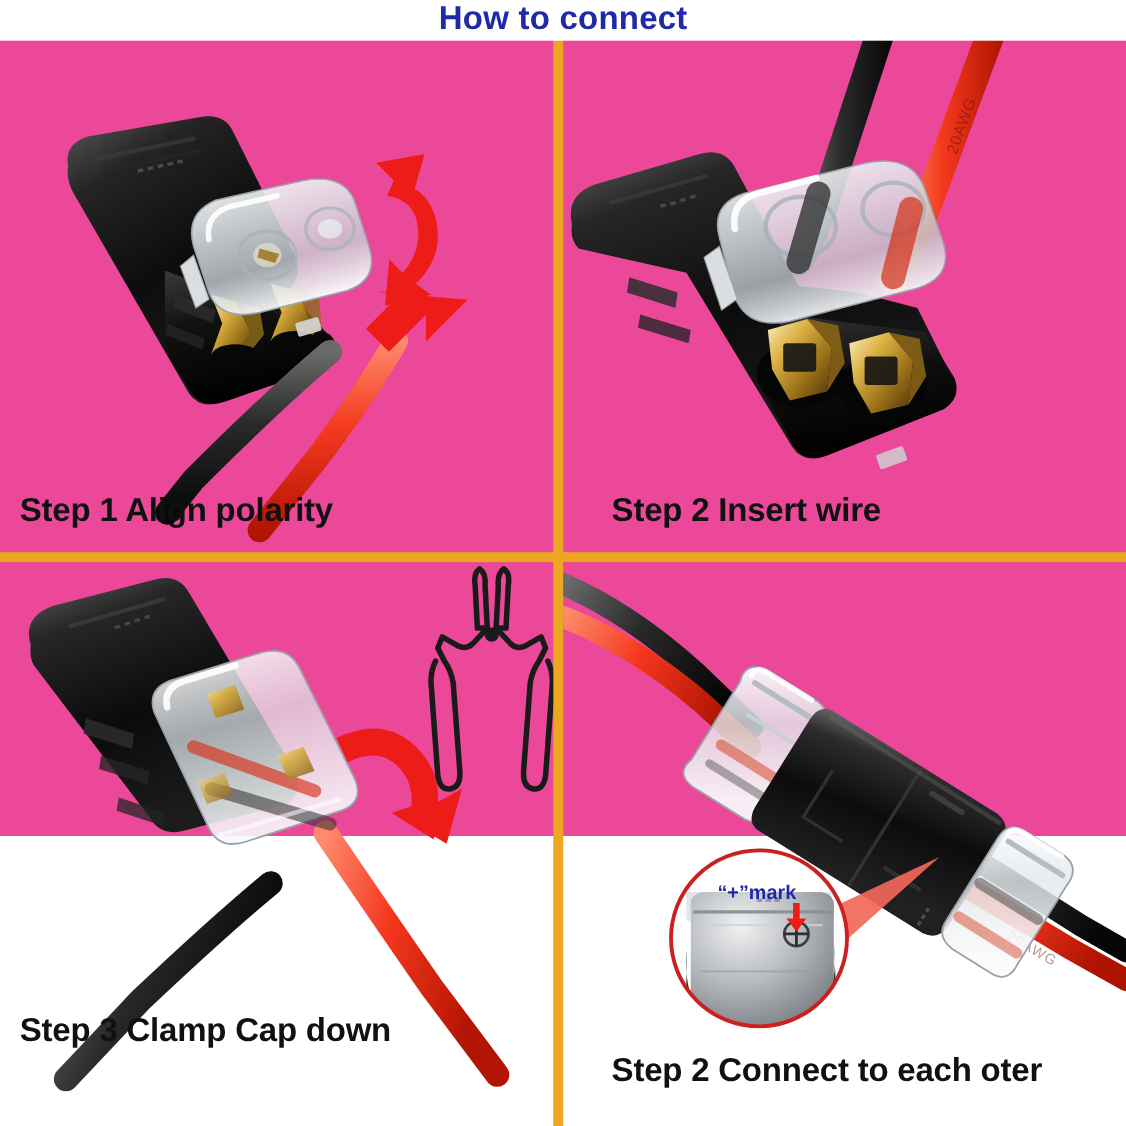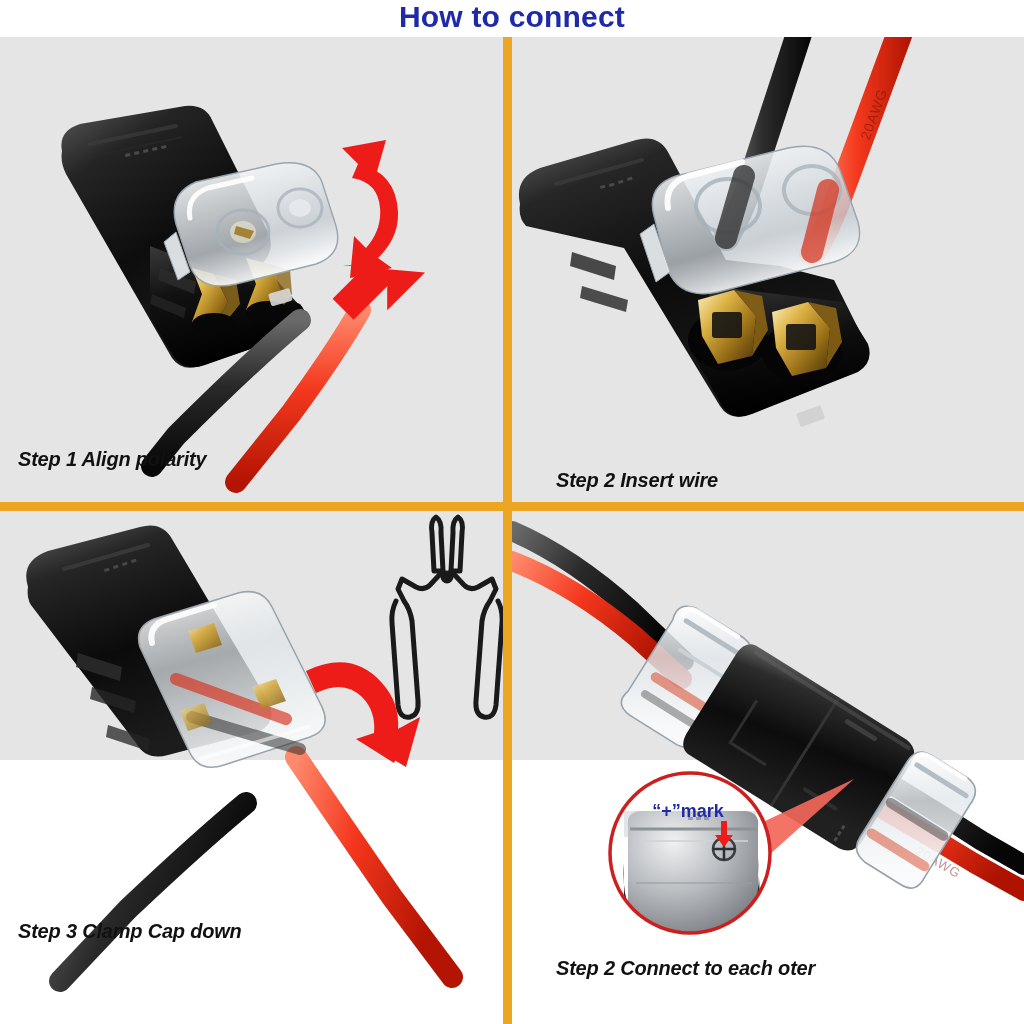--- a/index.html
+++ b/index.html
@@ -5,7 +5,7 @@
   html,body{margin:0;padding:0;background:#ffffff;}
   body{width:1024px;height:1024px;overflow:hidden;
        font-family:"Liberation Sans","DejaVu Sans",sans-serif;}
-  #stage{position:relative;width:1024px;height:760px;background:#e5e5e5;}
+  #stage{position:relative;width:1024px;height:760px;background:#ec4899;}
 
   
   .divider-v{position:absolute;left:503px;top:0;width:9px;height:1024px;background:#eda621;}

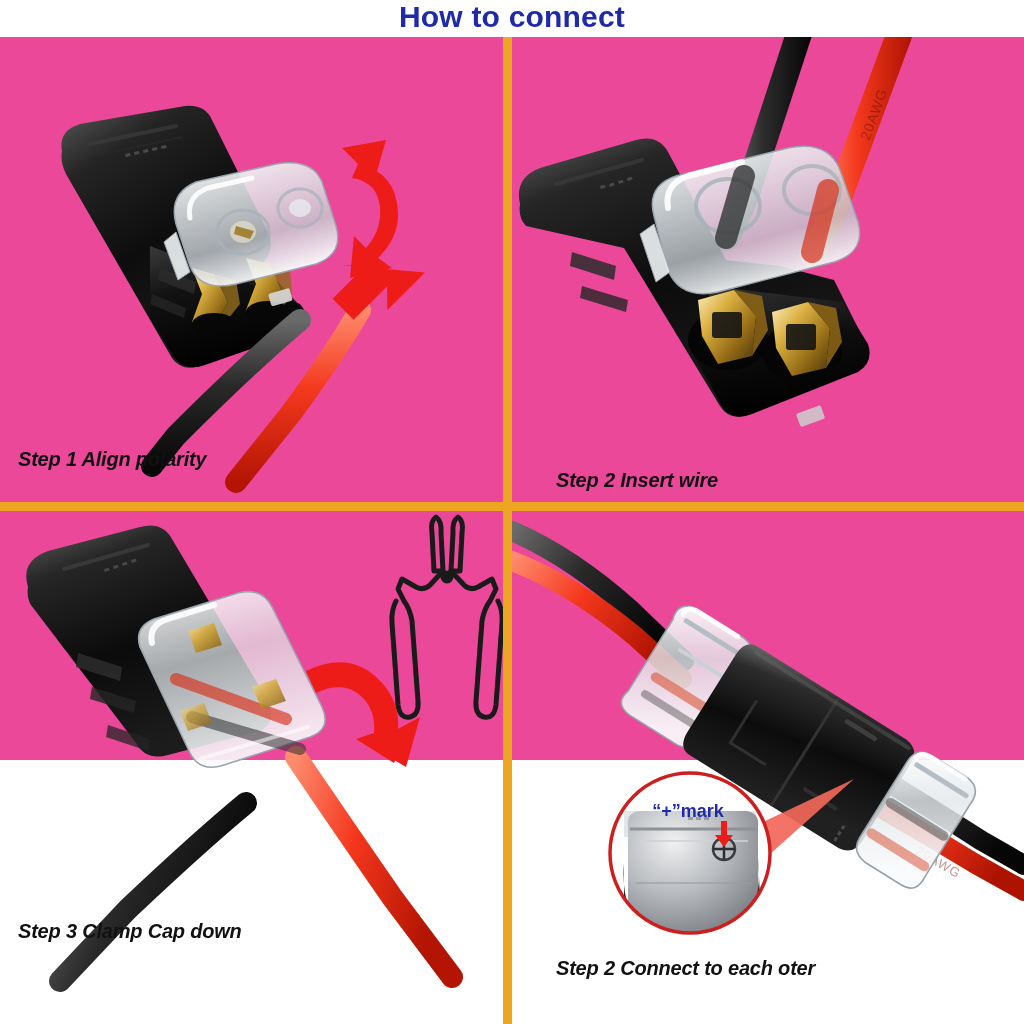--- a/index.html
+++ b/index.html
@@ -19,8 +19,8 @@
               background:#fff;z-index:25;}
 
   
-  .caption{position:absolute;font-size:20px;font-weight:bold;color:#111;
-           letter-spacing:-.2px;white-space:nowrap;font-style:italic;}
+  .caption{position:absolute;font-size:30px;font-weight:bold;color:#111;
+           letter-spacing:-.2px;white-space:nowrap;}
   #cap1{left:18px;top:448px;}
   #cap2{left:556px;top:448px;margin-top:21px;}
   #cap3{left:18px;top:920px;}

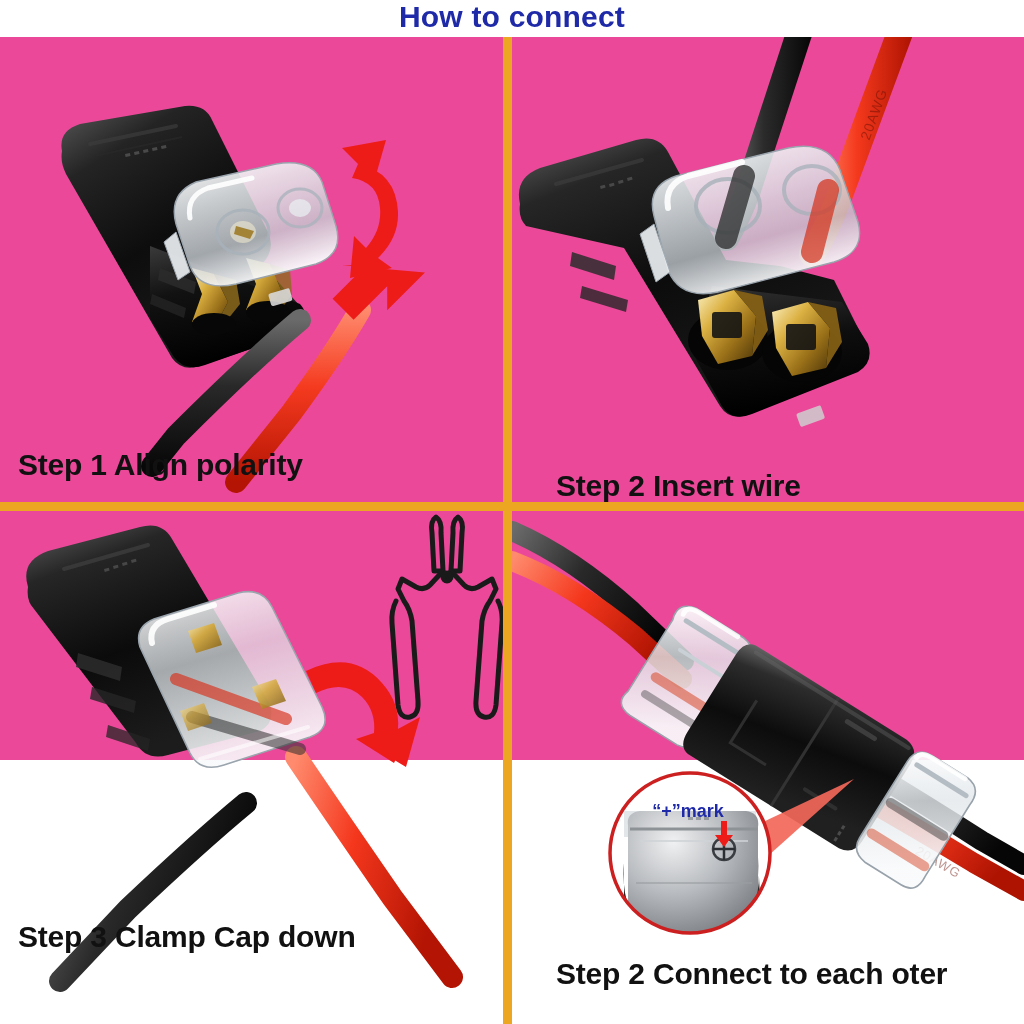--- a/index.html
+++ b/index.html
@@ -22,7 +22,7 @@
   .caption{position:absolute;font-size:30px;font-weight:bold;color:#111;
            letter-spacing:-.2px;white-space:nowrap;}
   #cap1{left:18px;top:448px;}
-  #cap2{left:556px;top:448px;margin-top:21px;}
+  #cap2{left:556px;top:448px;}
   #cap3{left:18px;top:920px;}
   #cap4{left:556px;top:957px;}
 

